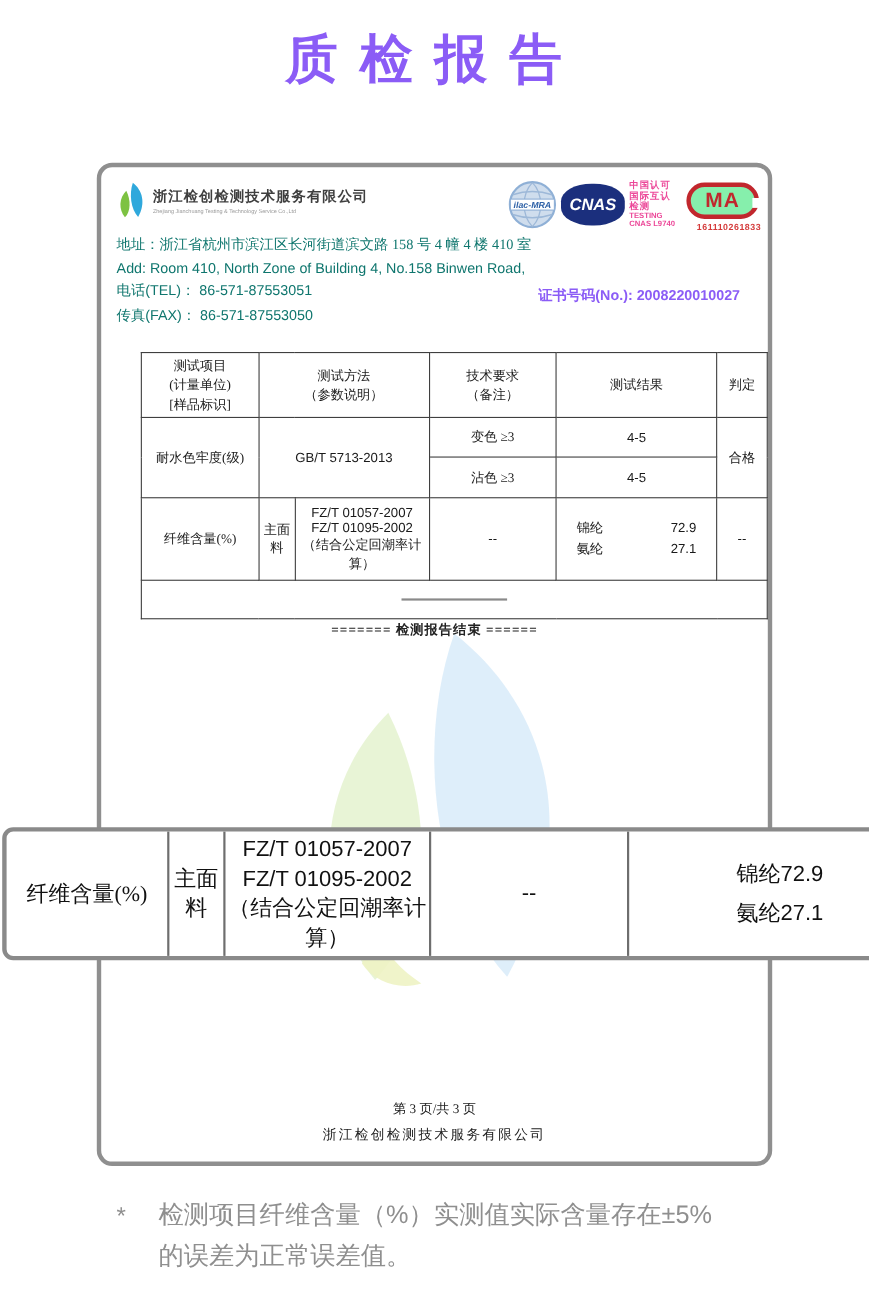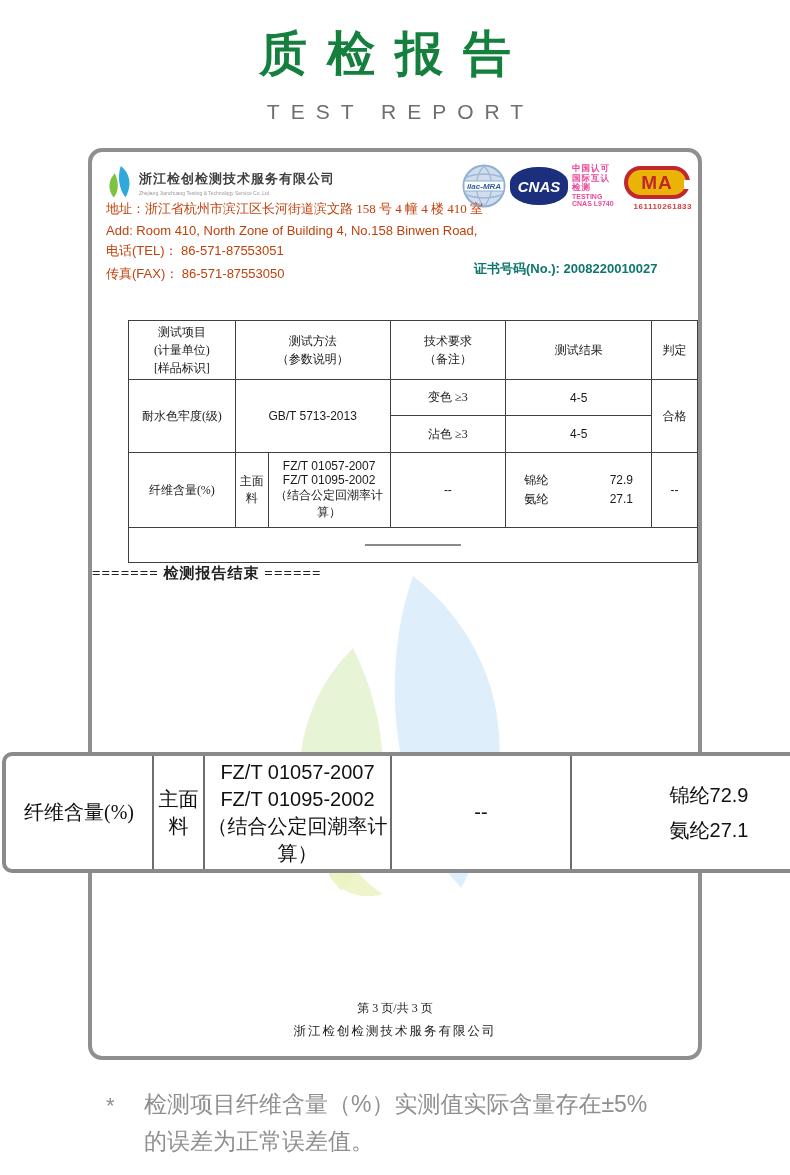--- a/index.html
+++ b/index.html
@@ -9,7 +9,7 @@
 
   
   .title-wrap { position: absolute; top: 22px; left: 0; width: 100%; text-align: center; }
-  .main-title { font-size: 48px; font-weight: bold; color: #15803d; letter-spacing: 20px; 
+  .main-title { font-size: 48px; font-weight: bold; color: #8b5cf6; letter-spacing: 20px; 
                 font-family: "Liberation Sans", sans-serif; }
   .sub-title { margin-top: 14px; font-size: 21px; color: #6e6e6e; letter-spacing: 11px; padding-left: 11px; }
 

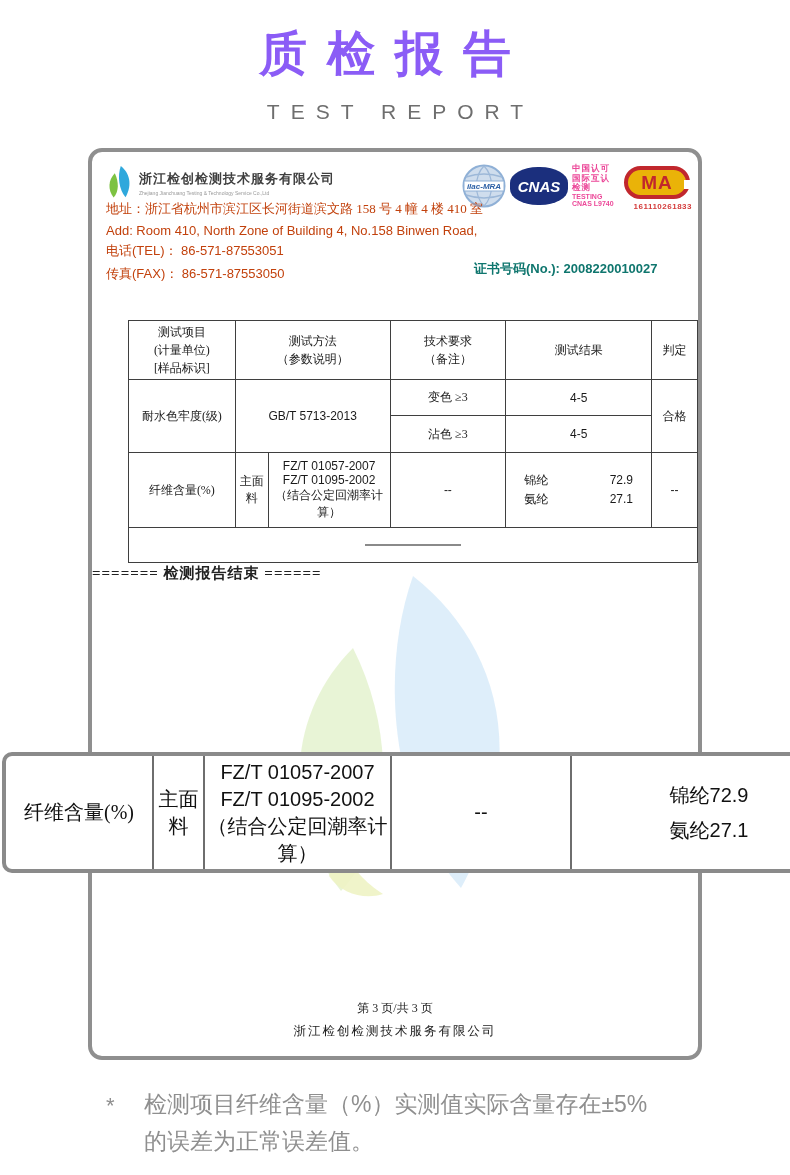--- a/index.html
+++ b/index.html
@@ -99,7 +99,6 @@
 
   <div class="title-wrap">
     <div class="main-title">质检报告</div>
-    <div class="sub-title">TEST REPORT</div>
   </div>
 
   <div class="certificate">

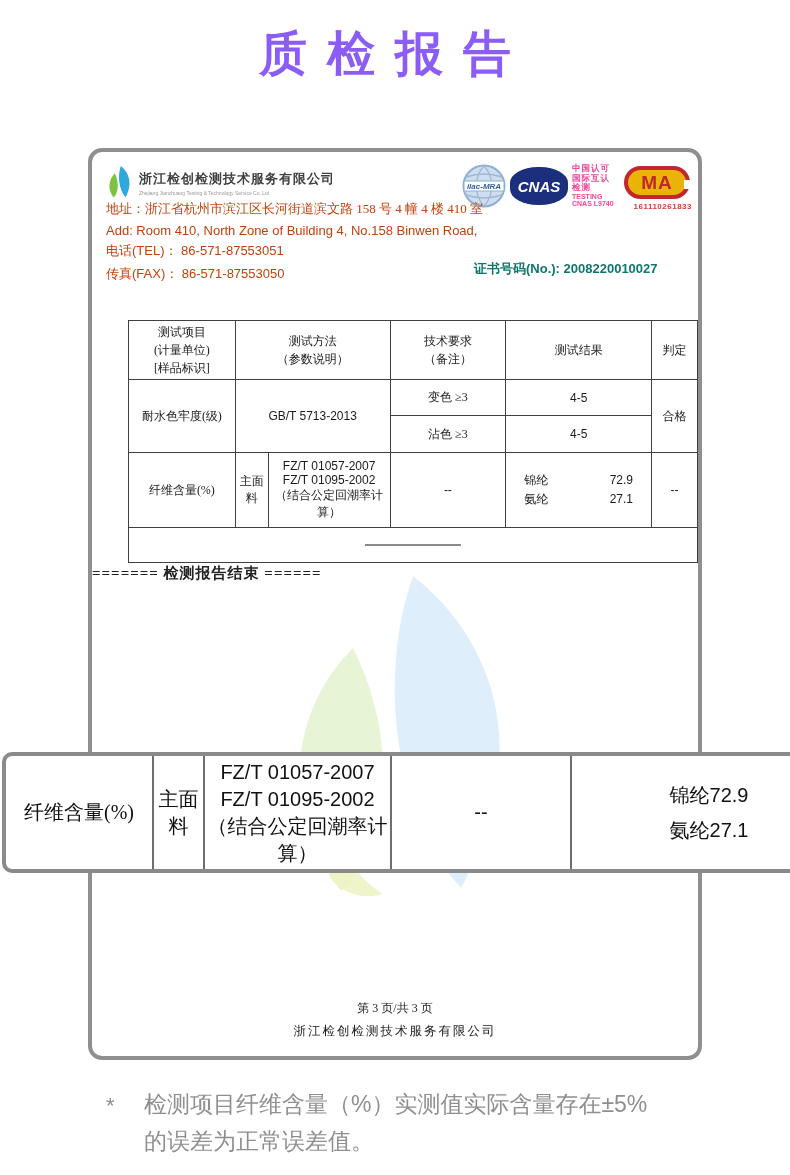--- a/index.html
+++ b/index.html
@@ -35,7 +35,7 @@
   .badge-acc .en { font-size: 7px; }
   .badge-cma { position: relative; width: 66px; height: 33px; margin-top: 2px;
                border: 4px solid #c1272d; border-radius: 17px;
-               display: flex; align-items: center; justify-content: center; background: #eab308; }
+               display: flex; align-items: center; justify-content: center; background: #86efac; }
   .badge-cma .ma { font-size: 19px; font-weight: bold; color: #c1272d; letter-spacing: 1px; }
   .badge-cma .notch { position: absolute; right: -5px; top: 10px; width: 7px; height: 9px; background: #fff; }
   .cma-number { position: absolute; right: 0px; top: 38px; font-size: 8px; font-weight: bold; color: #d43a3a; letter-spacing: .5px; }

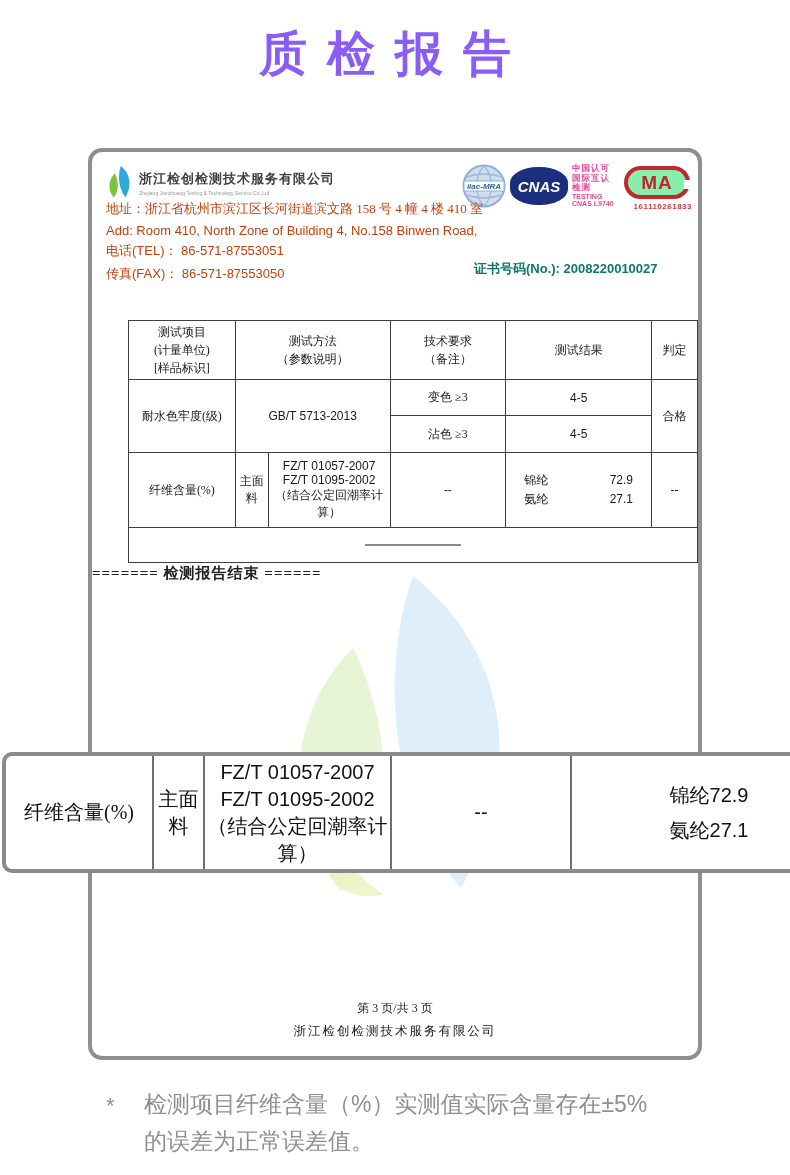--- a/index.html
+++ b/index.html
@@ -41,7 +41,7 @@
   .cma-number { position: absolute; right: 0px; top: 38px; font-size: 8px; font-weight: bold; color: #d43a3a; letter-spacing: .5px; }
 
   
-  .cert-address { position: absolute; top: 48px; left: 14px; width: 440px; font-size: 13px; color: #c2410c; }
+  .cert-address { position: absolute; top: 61px; left: 14px; width: 440px; font-size: 13px; color: #0f766e; }
   .cert-address .row { margin-bottom: 4.5px; white-space: nowrap; }
   .cert-address .cjk { font-family: "Liberation Serif", "DejaVu Serif", serif; }
   .indent { padding-left: 28px; }

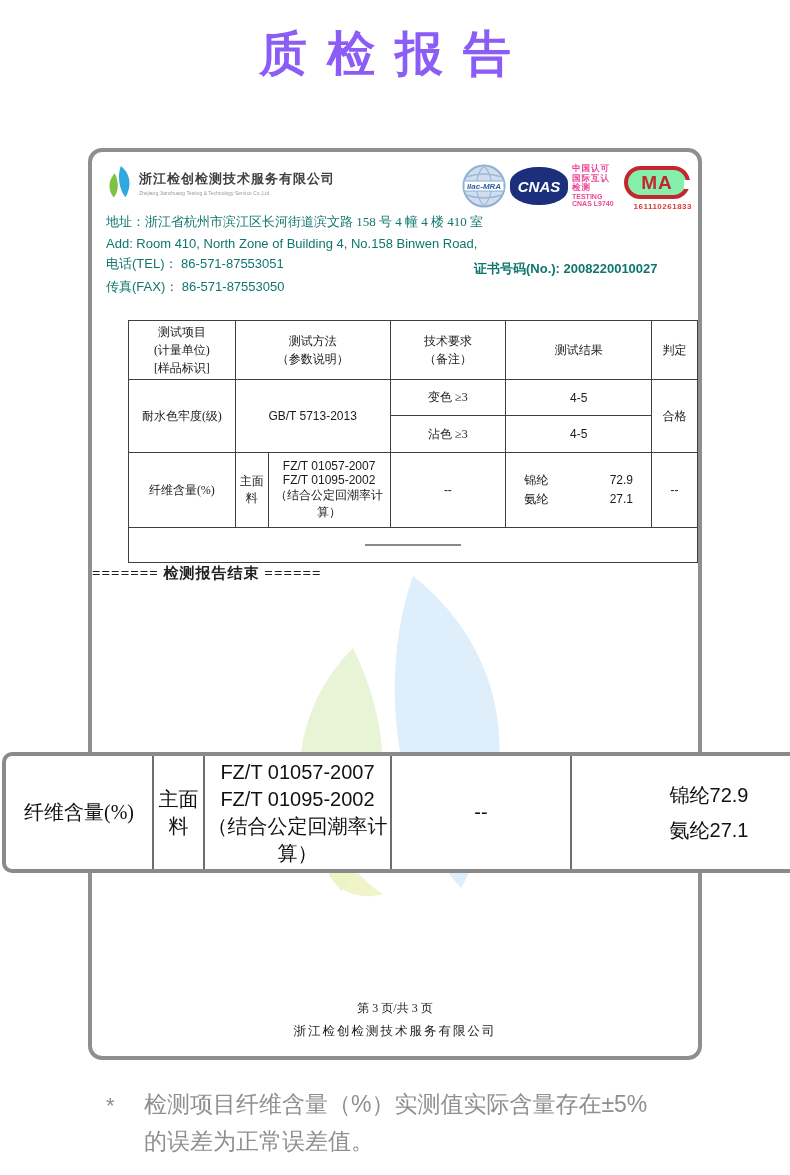--- a/index.html
+++ b/index.html
@@ -48,7 +48,7 @@
   .postcode { display: inline-block; margin-left: 60px; }
 
   .cert-meta { position: absolute; top: 108px; right: 10px; width: 214px; font-size: 13px;
-               font-weight: bold; color: #0f766e; }
+               font-weight: bold; color: #8b5cf6; text-align: center; }
   .cert-meta .row { margin-bottom: 6px; white-space: nowrap; }
 
   

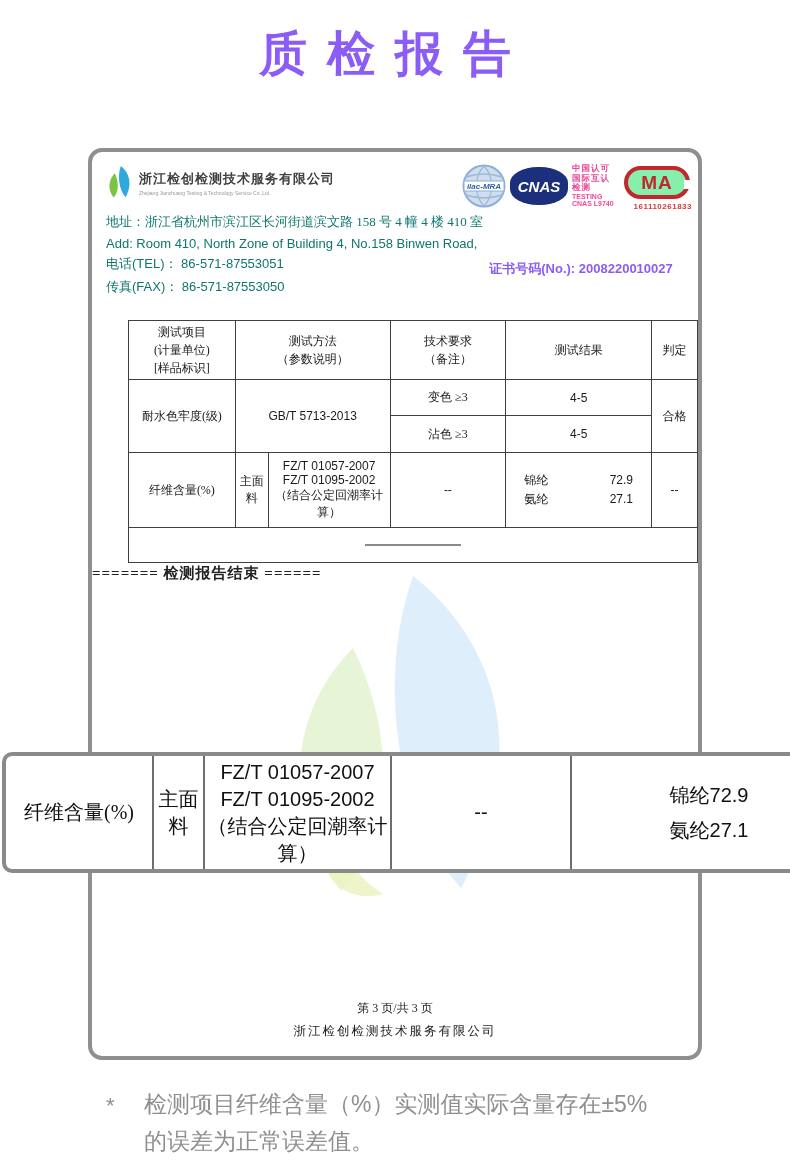--- a/index.html
+++ b/index.html
@@ -62,8 +62,8 @@
   .empty-row-line { width: 96px; margin: 0 auto; border-top: 2px solid #8a8a8a; }
 
   
-  .end-line { position: absolute; top: 412px; left: 0; width: 100%; 
-              font-size: 15px; font-weight: bold; color: #222;
+  .end-line { position: absolute; top: 412px; left: 0; width: 100%; text-align: center;
+              font-size: 12px; font-weight: bold; color: #222;
               font-family: "Liberation Serif", "DejaVu Serif", serif; letter-spacing: 1px; }
   .cert-footer { position: absolute; bottom: 16px; left: 0; width: 100%; text-align: center; color: #222; }
   .cert-footer .pageinfo { font-size: 12px; font-family: "Liberation Serif", "DejaVu Serif", serif; }

